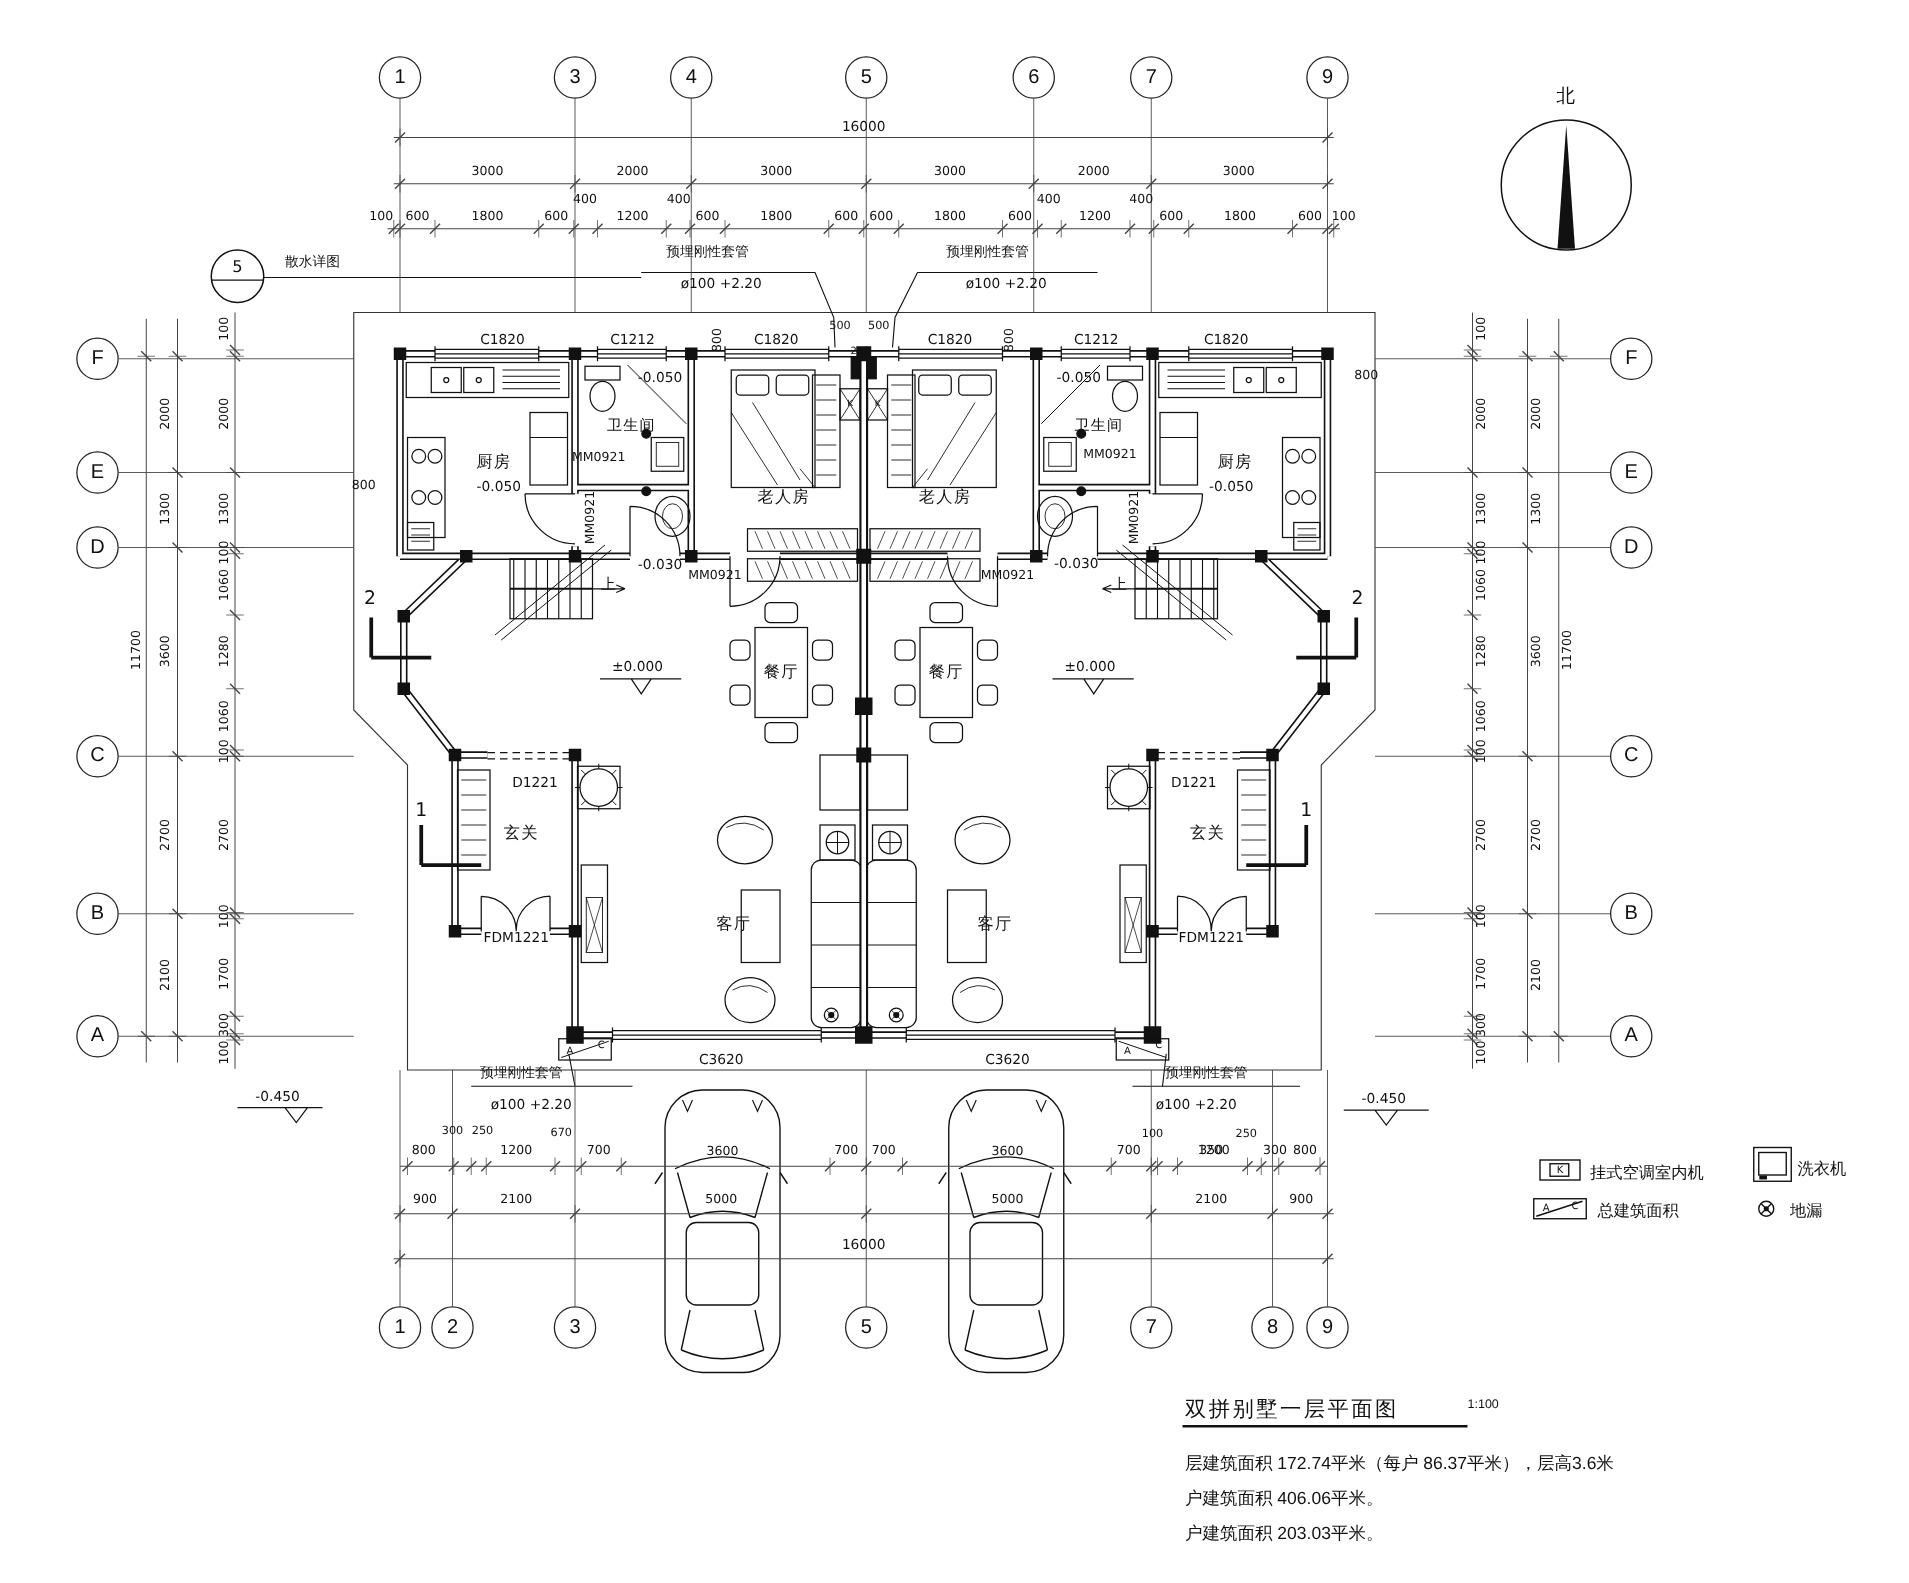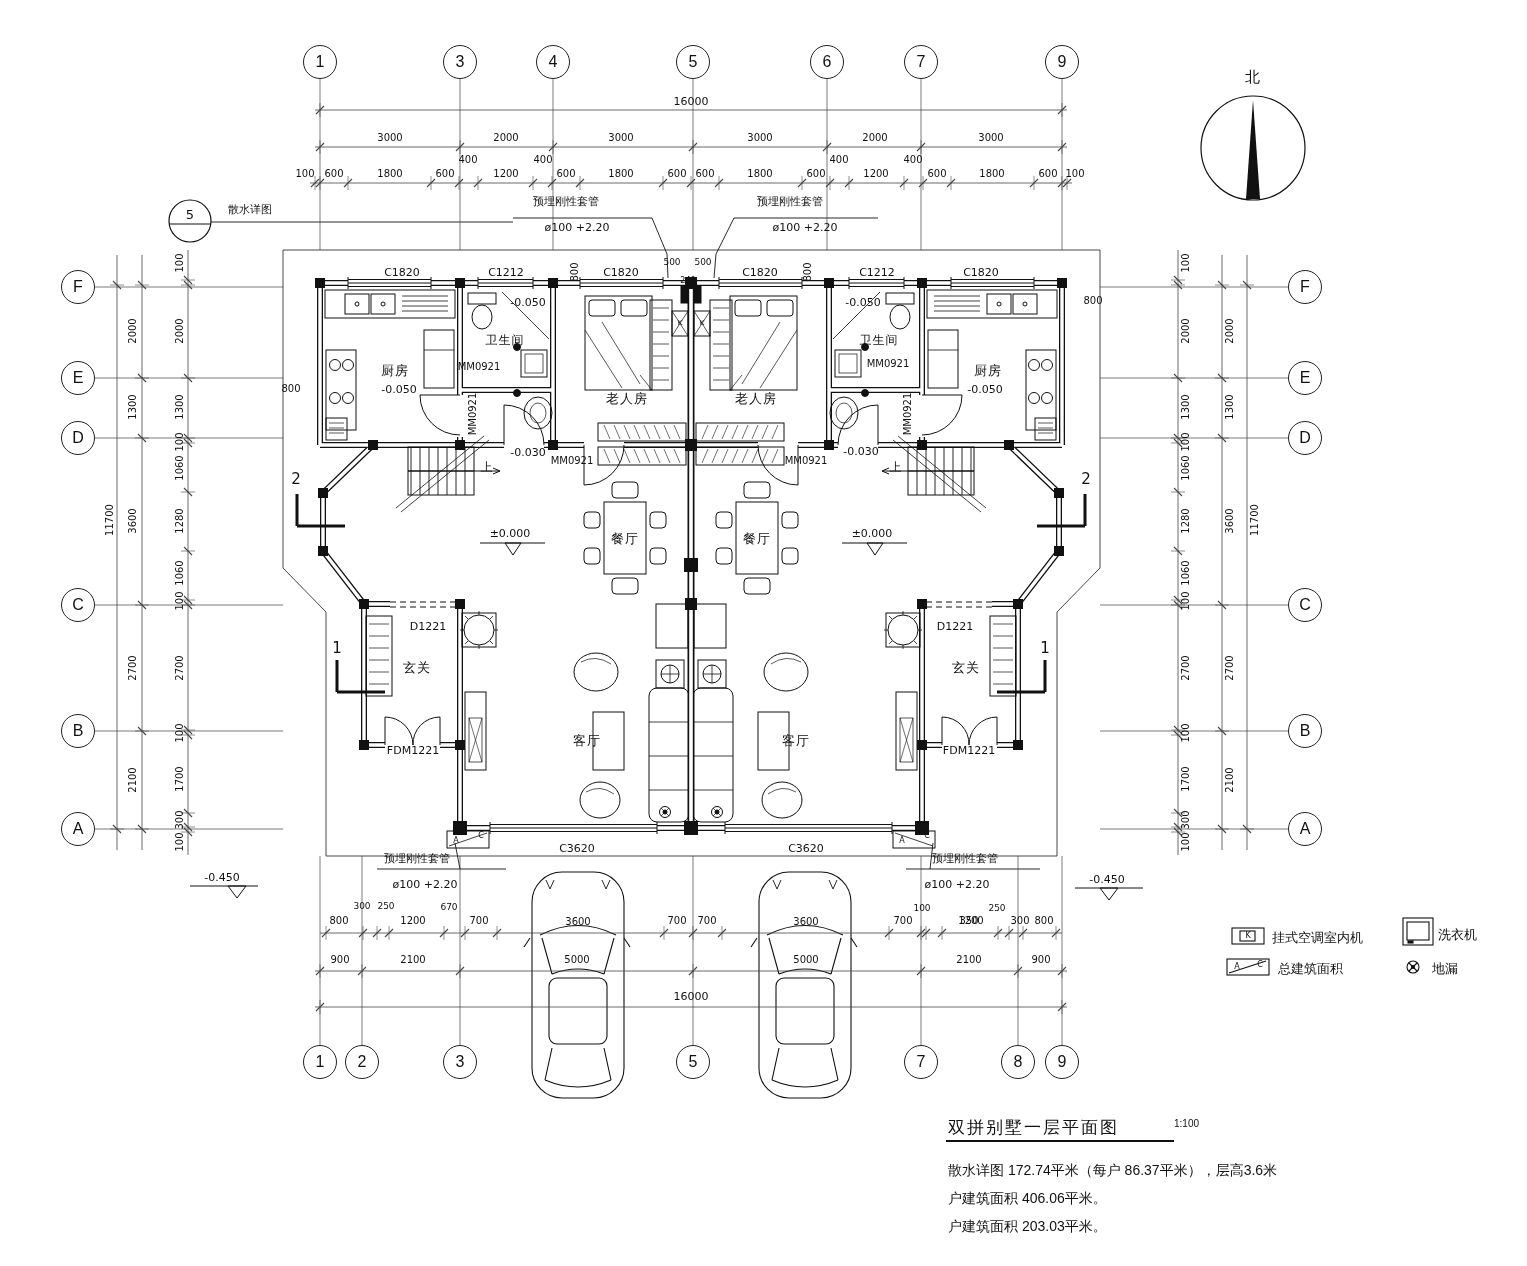--- a/index.html
+++ b/index.html
@@ -710,7 +710,7 @@
 <div id="title-name">双拼别墅一层平面图</div>
 <div id="title-scale">1:100</div>
 <div id="title-underline"></div>
-<div class="title-note" style="top:1162px">散水详图 172.74平米（每户 86.37平米），层高3.6米</div>
+<div class="title-note" style="top:1162px">层建筑面积 172.74平米（每户 86.37平米），层高3.6米</div>
 <div class="title-note" style="top:1190px">户建筑面积 406.06平米。</div>
 <div class="title-note" style="top:1218px">户建筑面积 203.03平米。</div>
 

